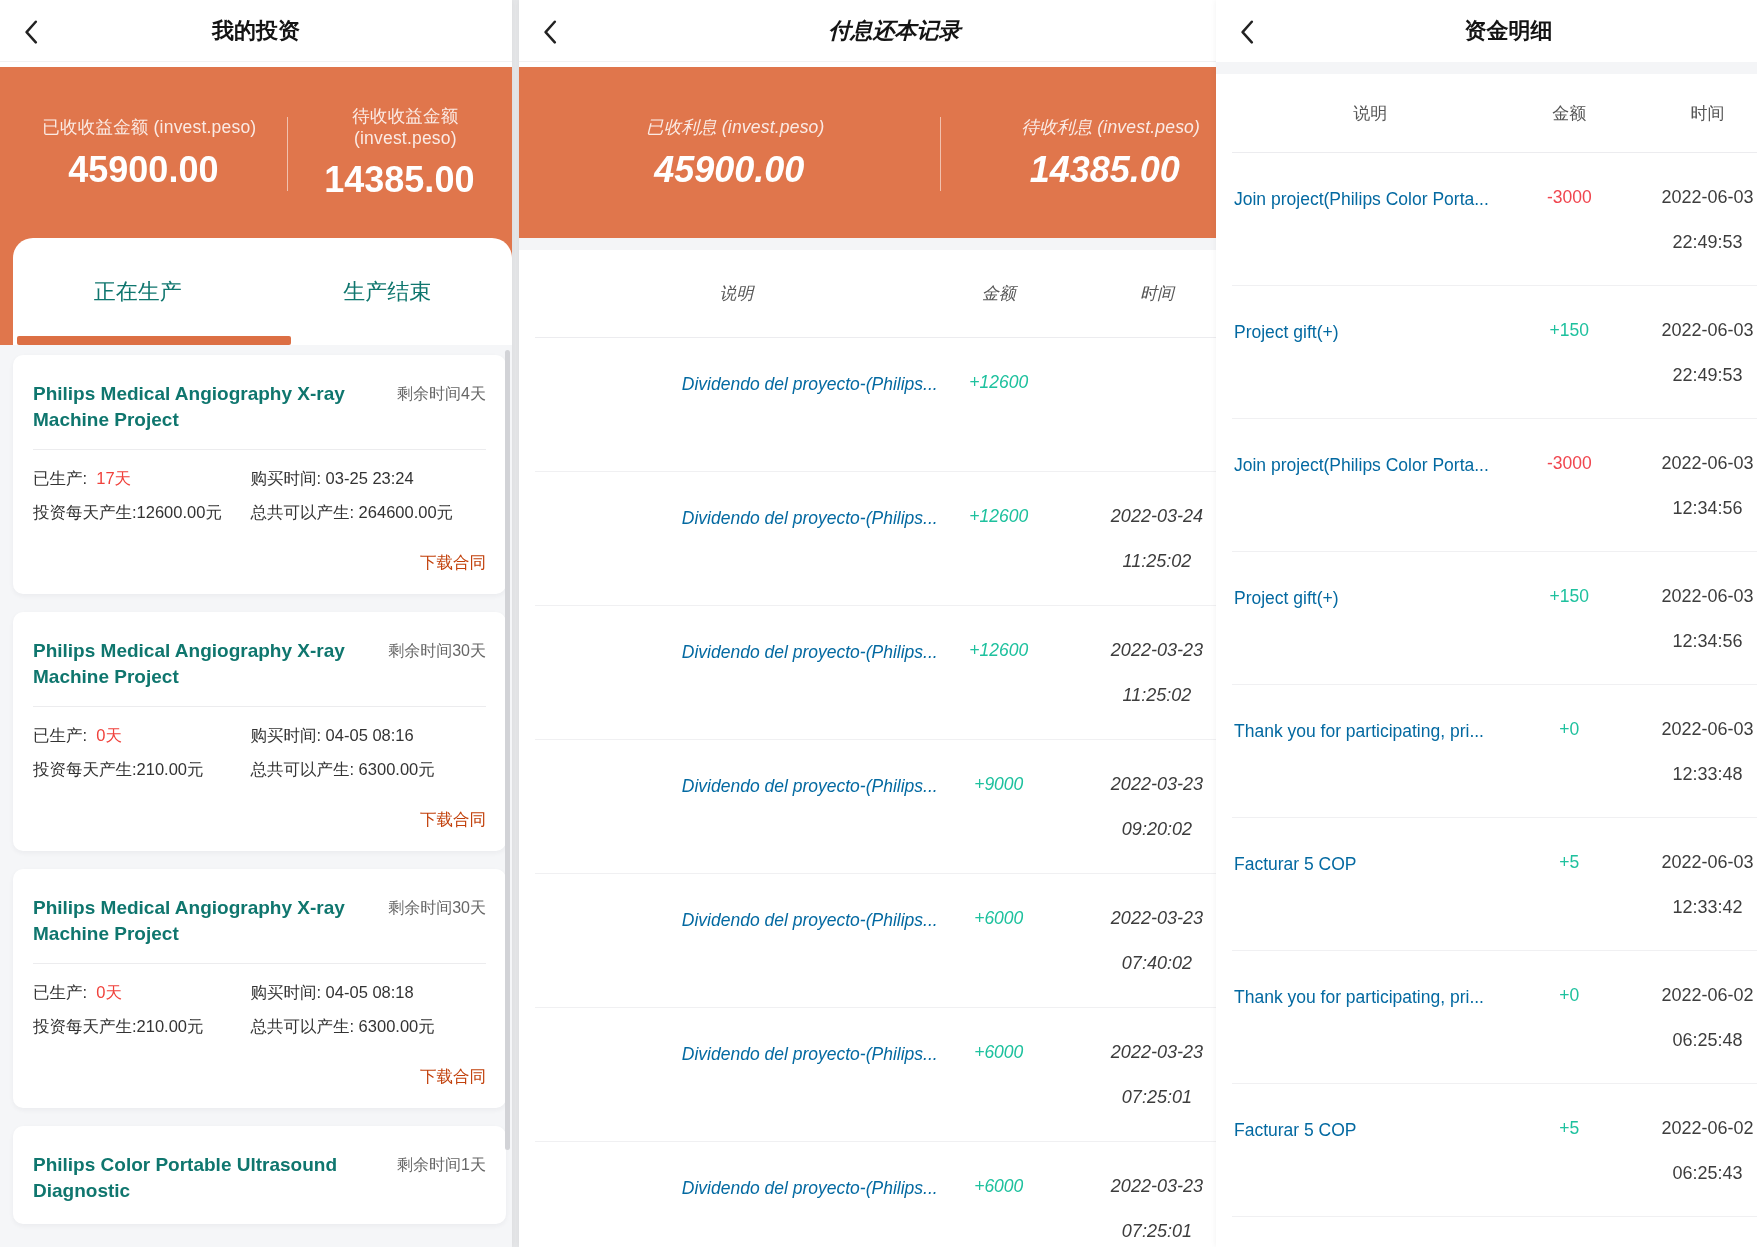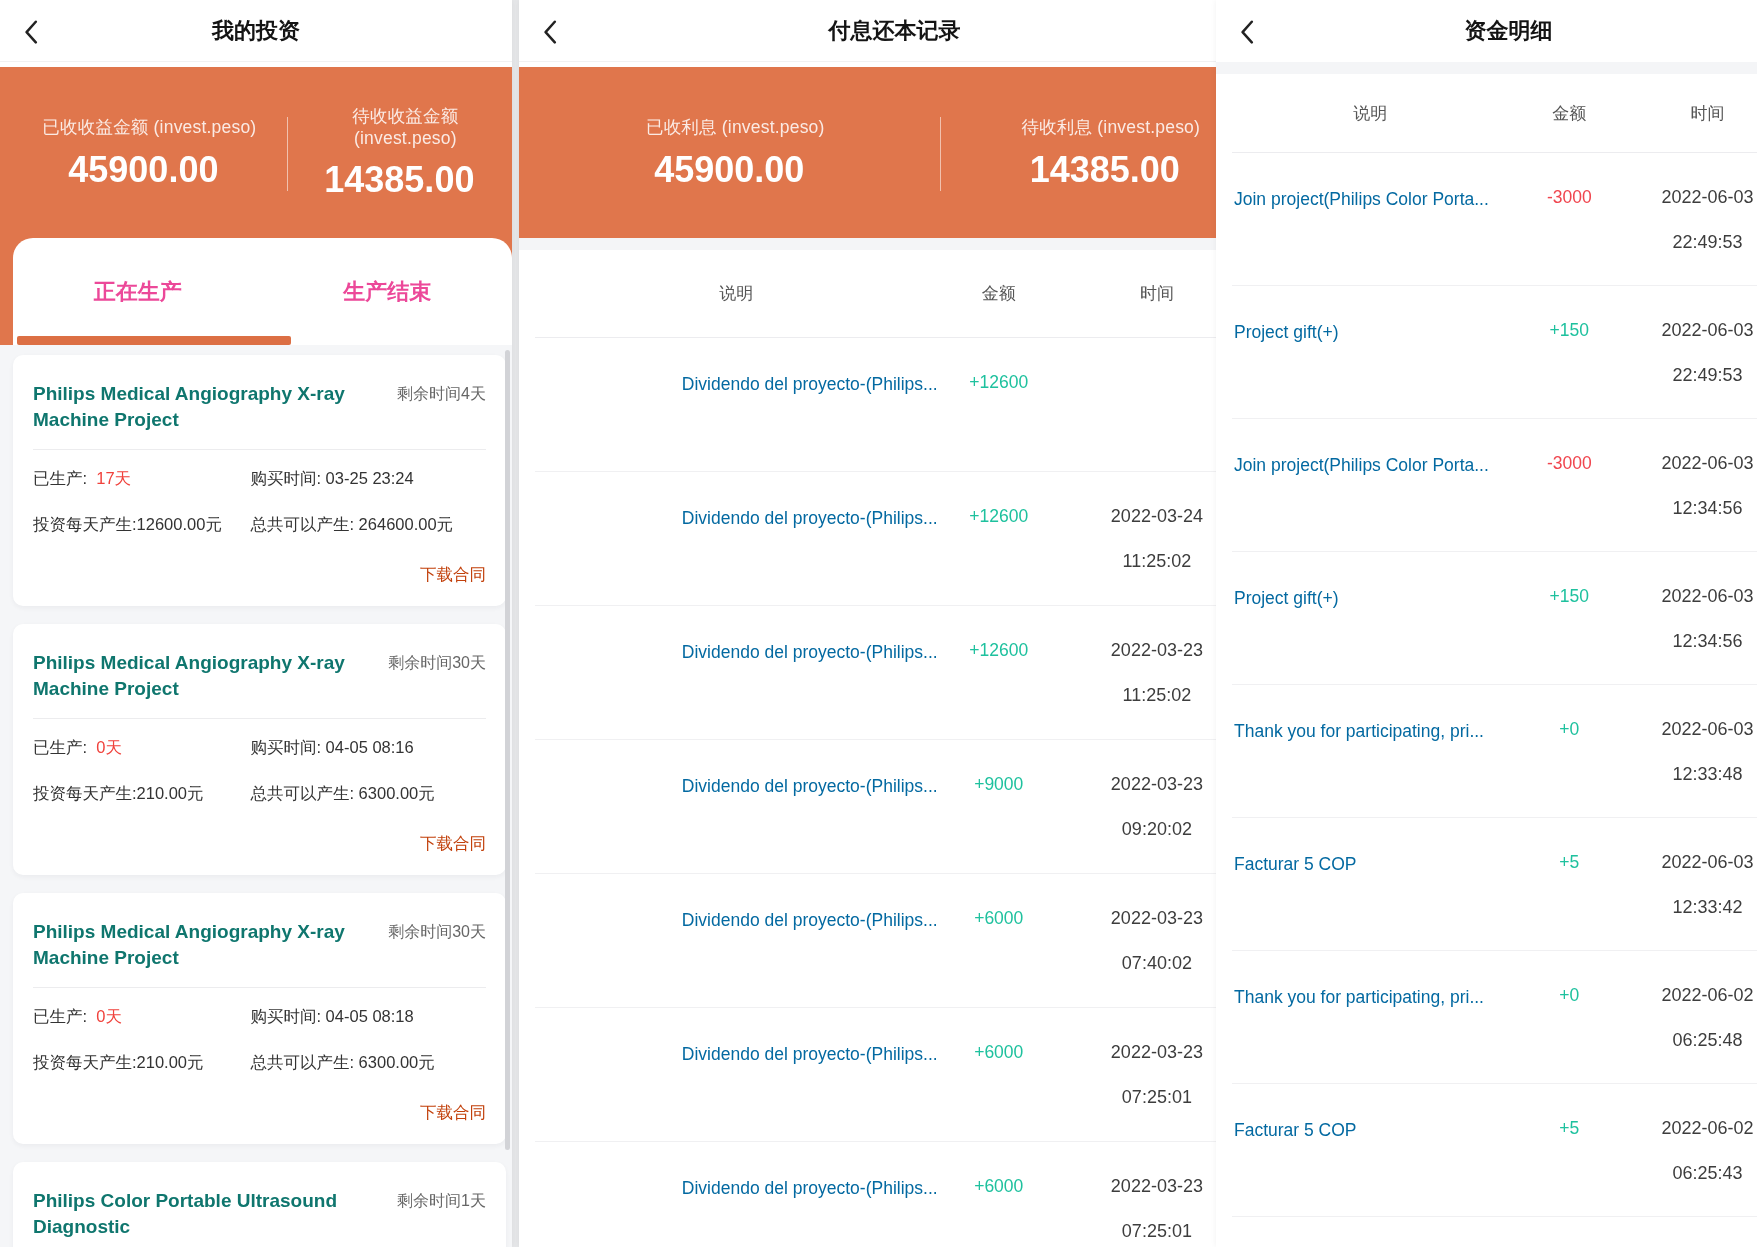--- a/index.html
+++ b/index.html
@@ -9,7 +9,7 @@
   .panel { position:absolute; top:0; height:1247px; background:#fff; overflow:hidden;
     box-shadow:0 0 6px rgba(0,0,0,.06); }
   #panel-left   { left:0;     width:512px; }
-  #panel-middle { left:519px; width:751px; }
+  #panel-middle { left:519px; width:751px;font-style:italic; }
   #panel-right  { left:1216px; width:585px; }
 
   .phead { position:relative; height:62px; background:#fff; border-bottom:1px solid #f1f1f2; }

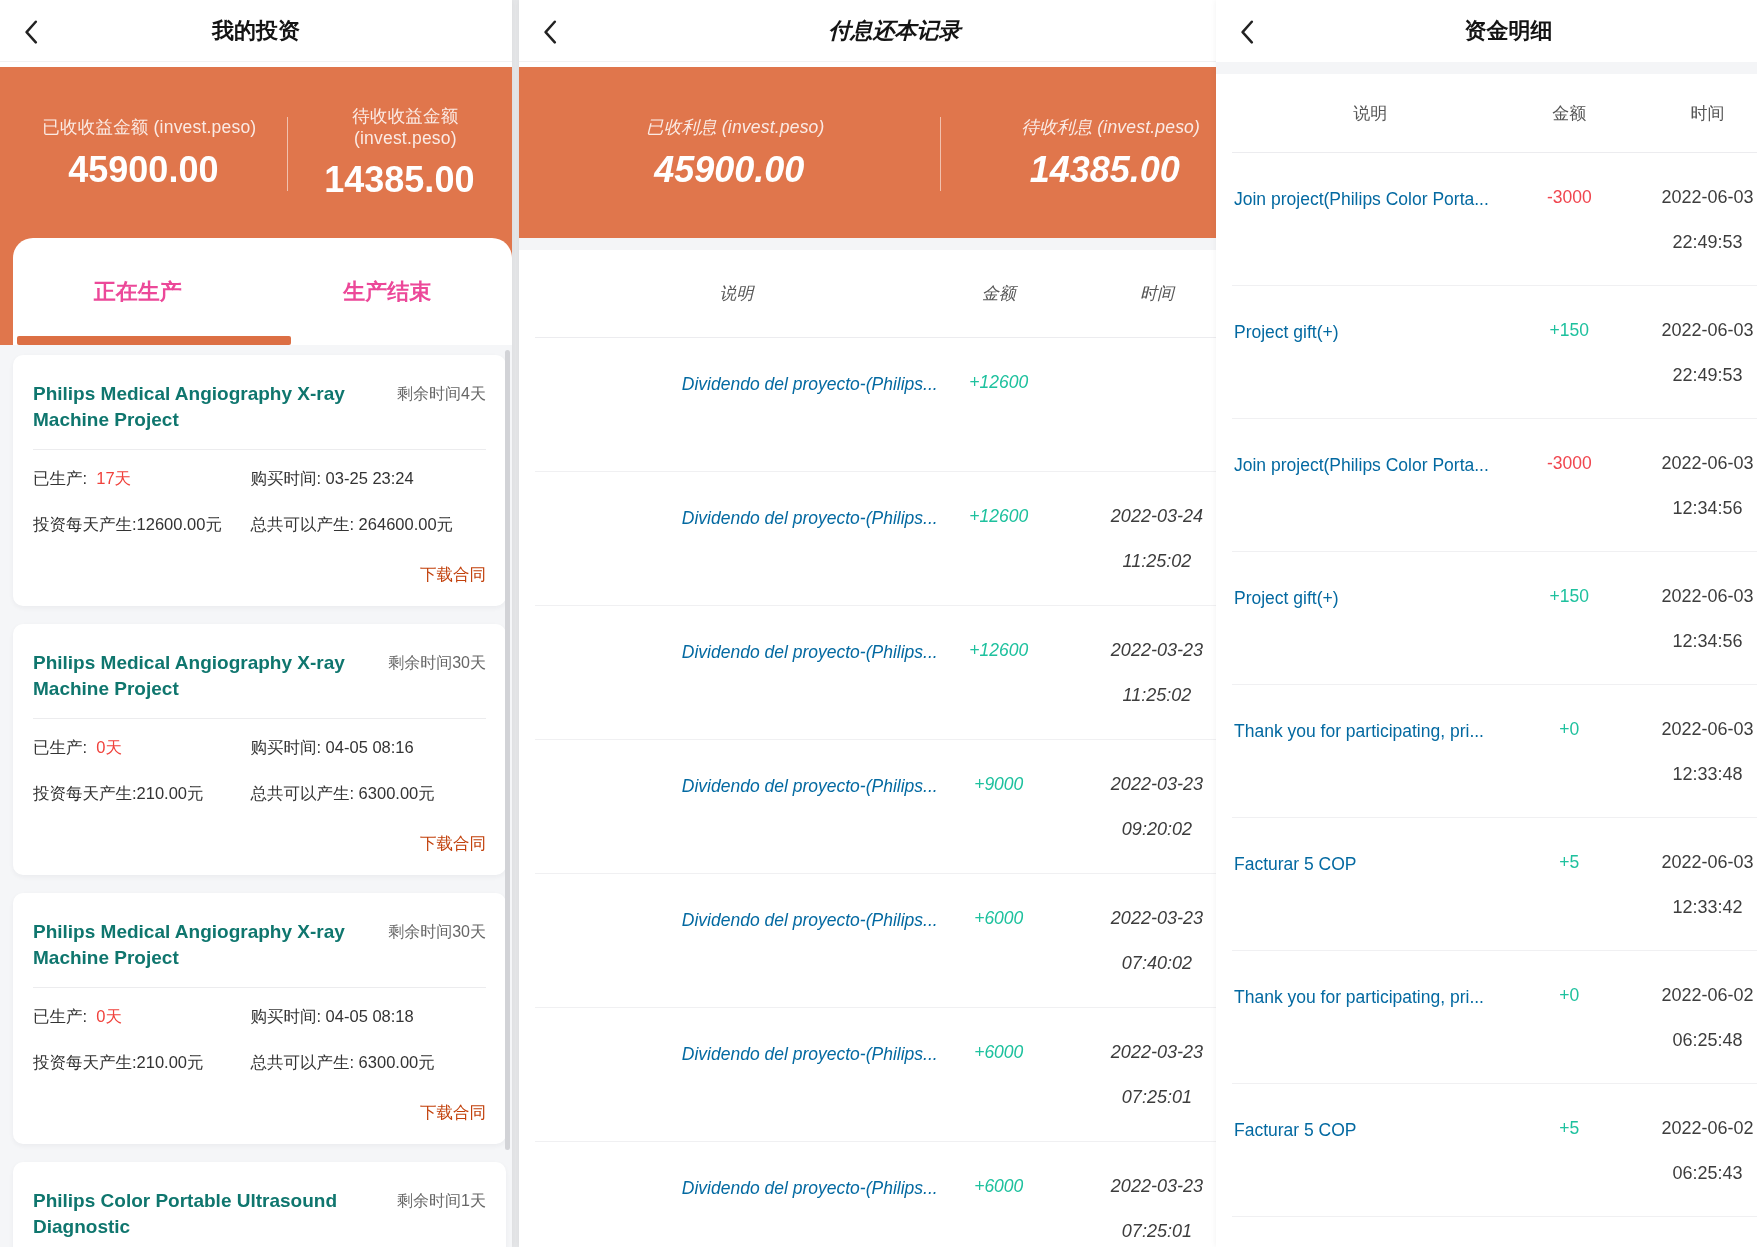--- a/index.html
+++ b/index.html
@@ -33,7 +33,7 @@
   .tabcard { position:relative; height:100%; background:#fff; border-radius:20px 20px 0 0;
     display:flex; }
   .tab { flex:1; display:flex; align-items:center; justify-content:center;
-    font-size:22px; font-weight:bold; color:#ec4899; cursor:pointer; }
+    font-size:22px; font-weight:normal; color:#0f766e; cursor:pointer; }
   .tab-underline { position:absolute; left:4px; bottom:0; width:55%; height:9px;
     background:#dc6f44; border-radius:2px; }
 

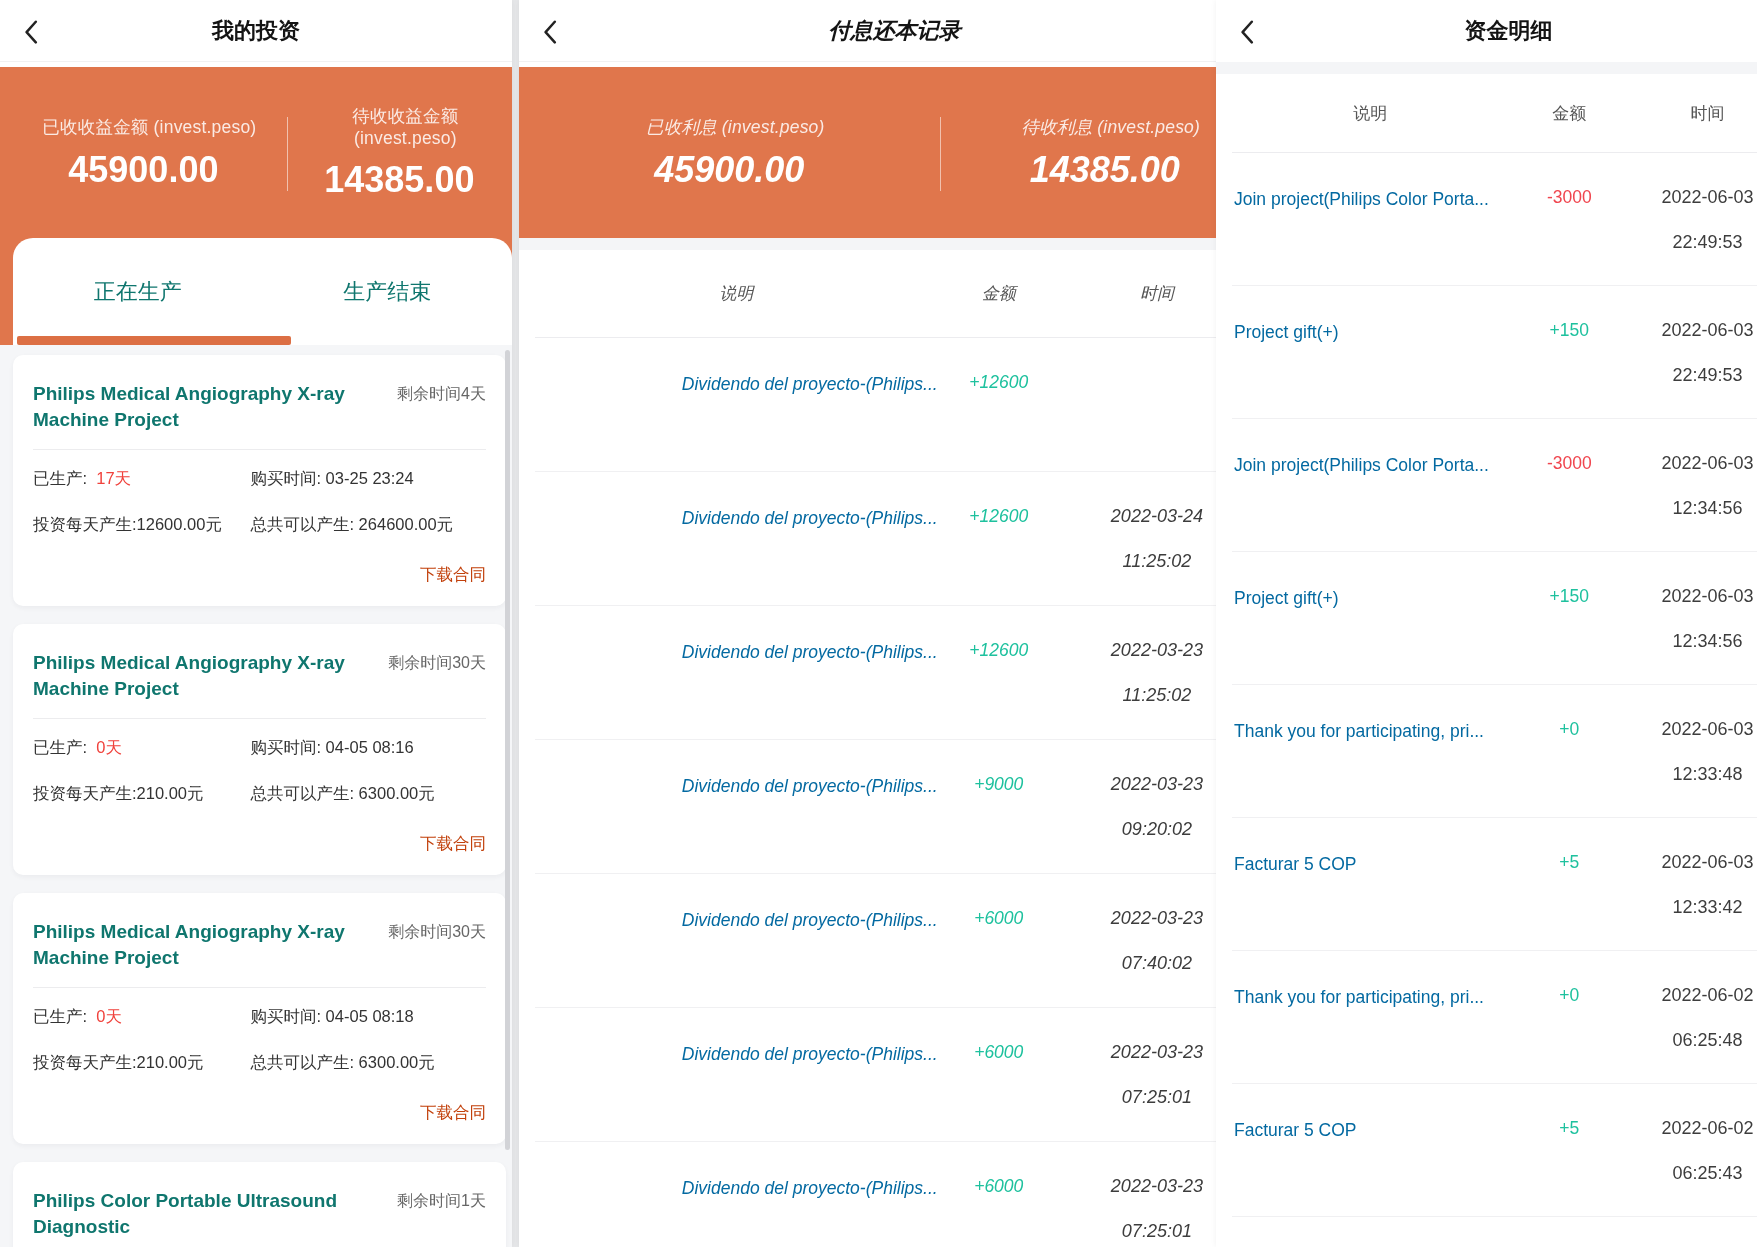--- a/index.html
+++ b/index.html
@@ -45,7 +45,7 @@
   .icard h3 { width:73%; font-size:19px; line-height:26px; color:#0f766e; }
   .icard .remain { font-size:16px; color:#666; padding-top:3px; white-space:nowrap; }
   .icard .hr { border-top:1px solid #ececee; margin:16px 0 18px 0; }
-  .igrid { display:grid; grid-template-columns:48% 52%; row-gap:24px;
+  .igrid { display:grid; grid-template-columns:48% 52%; row-gap:12px;
     font-size:16.5px; color:#333; }
   .redval { color:#f0423c; }
   .download { text-align:right; margin-top:28px; font-size:16.5px; color:#c2410c; cursor:pointer; }

